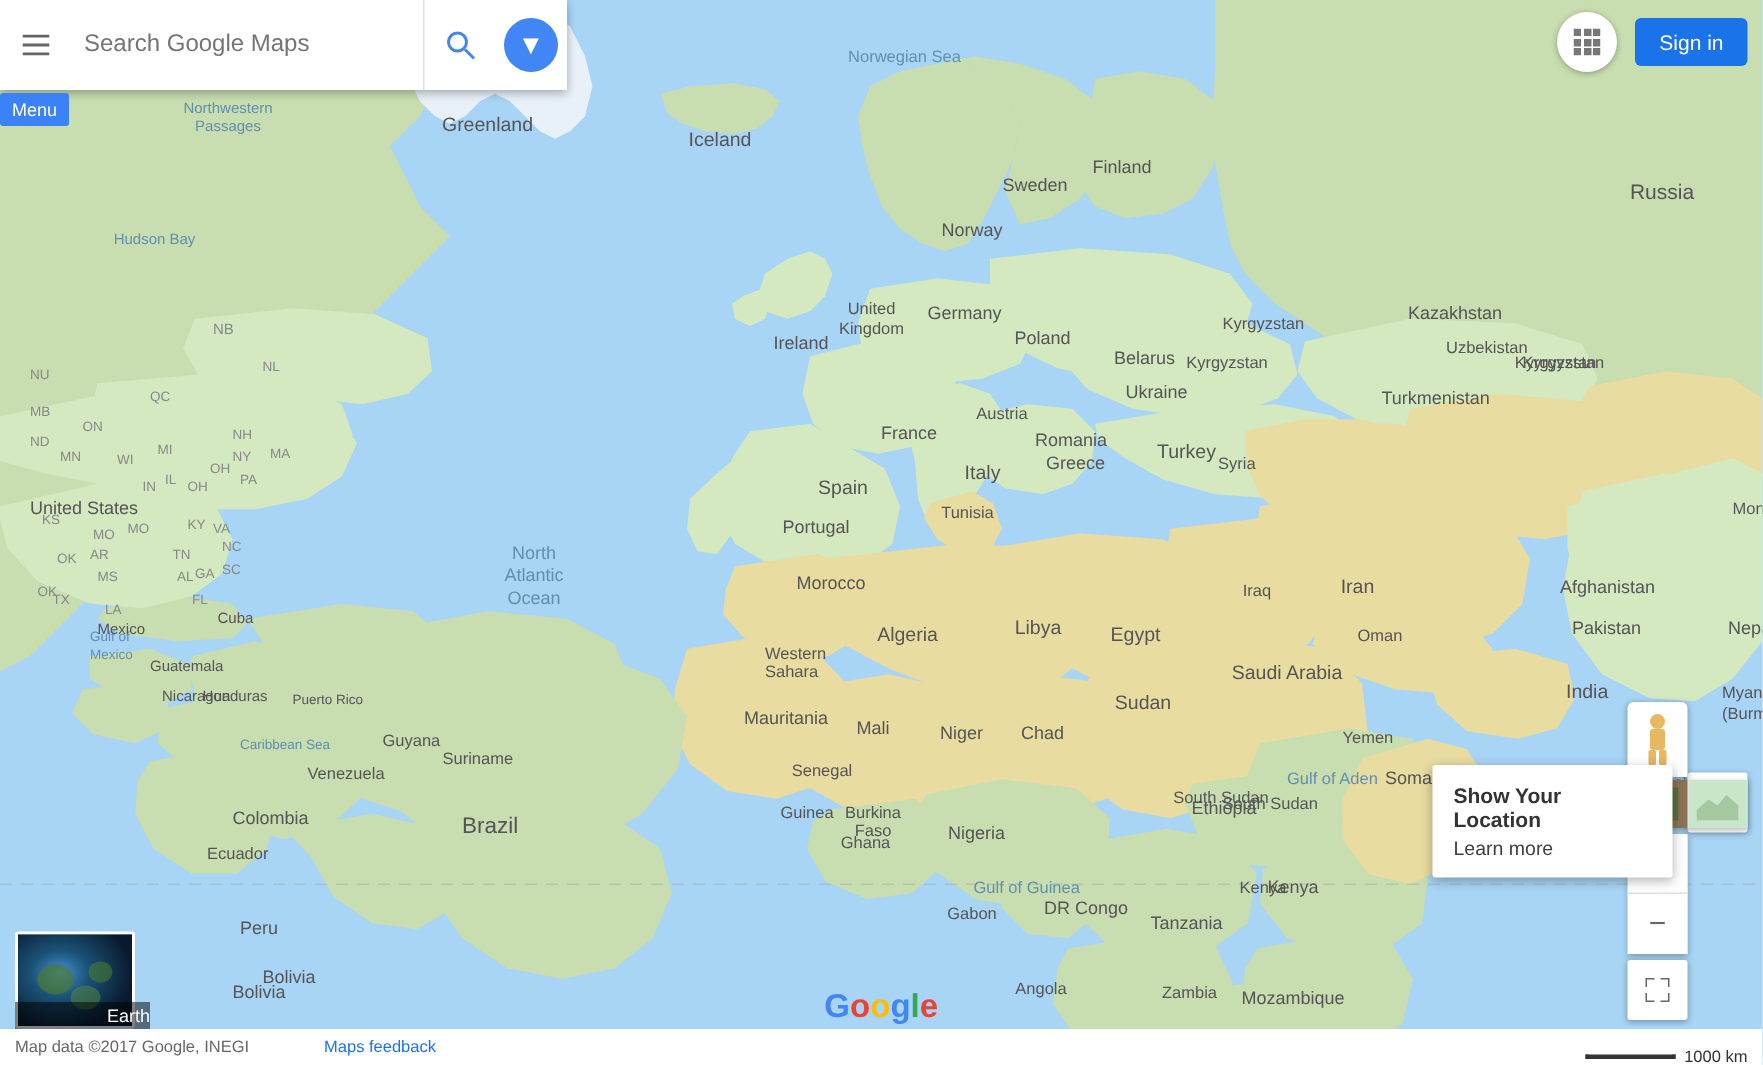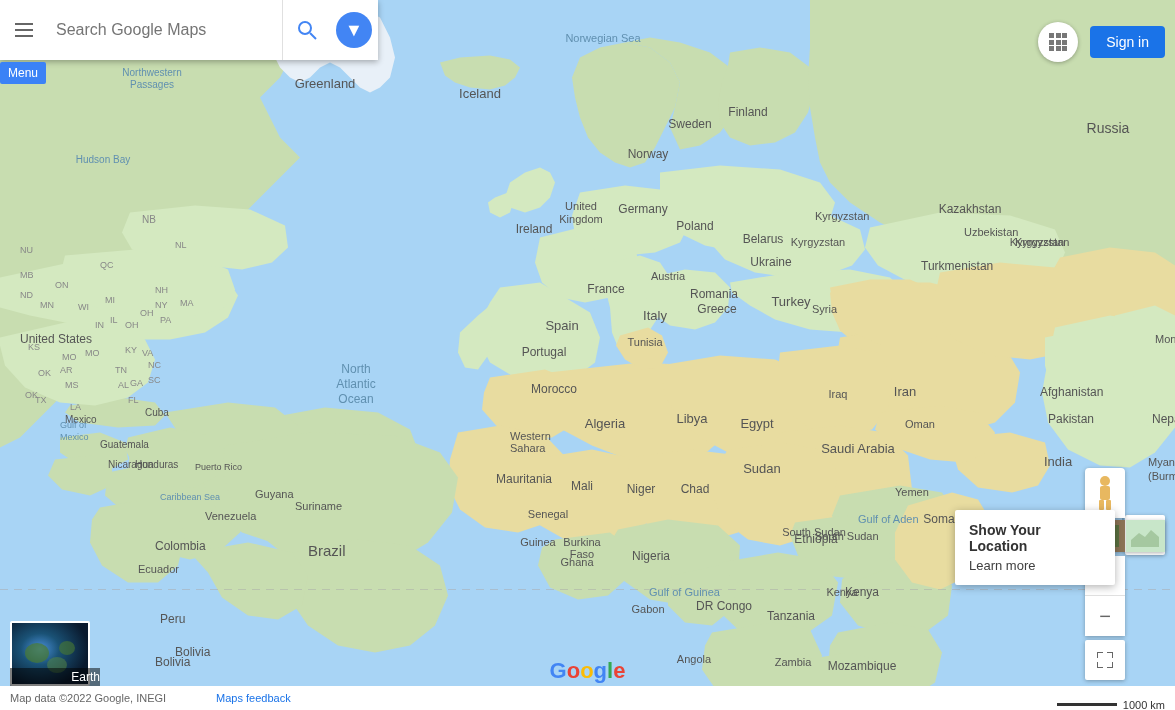--- a/index.html
+++ b/index.html
@@ -88,7 +88,7 @@
     
     #top-right {
       position: absolute;
-      top: 22px; right: 10px;
+      top: 8px; right: 10px;
       display: flex; align-items: center; gap: 12px;
       z-index: 100;
     }

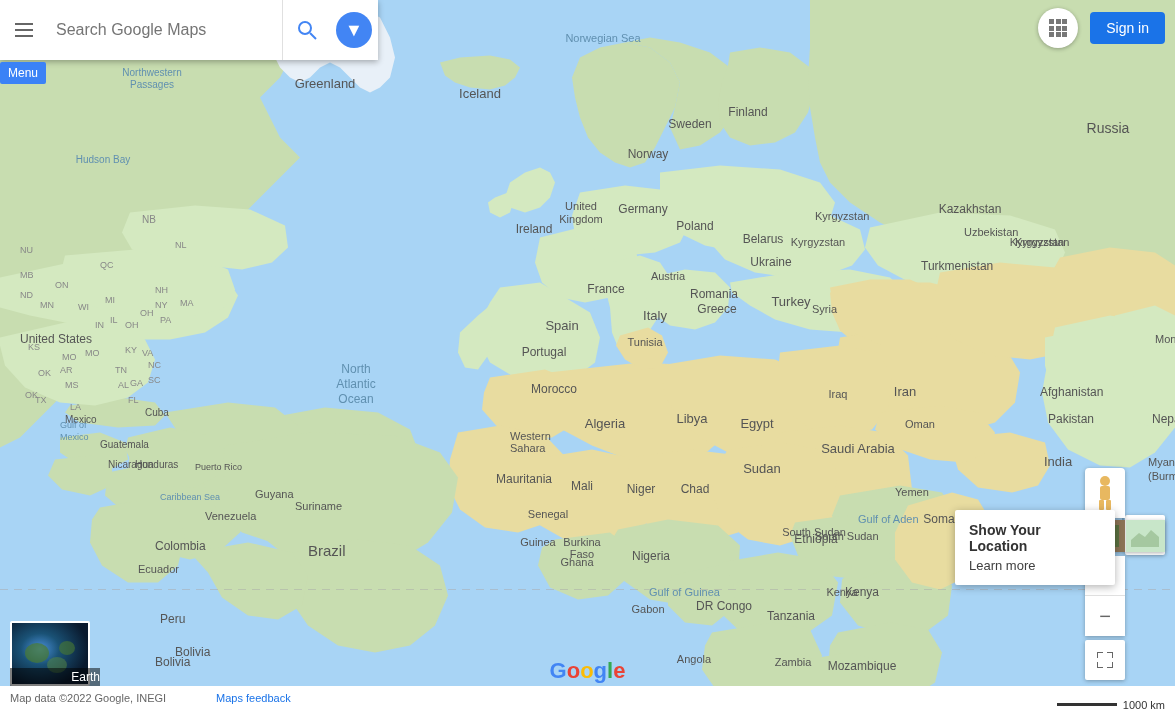--- a/index.html
+++ b/index.html
@@ -724,7 +724,7 @@
 </div>
 
 <div id="bottom-bar">
-  <span id="map-data-label">Map data ©2022 Google, INEGI</span>
+  <span id="map-data-label">Map data ©2017 Google, INEGI</span>
   <span id="terms-link">Terms</span>
   <span id="feedback-link">Maps feedback</span>
   <span style="margin-left:auto; display:flex; align-items:center; gap:6px;margin-top:13px;">

